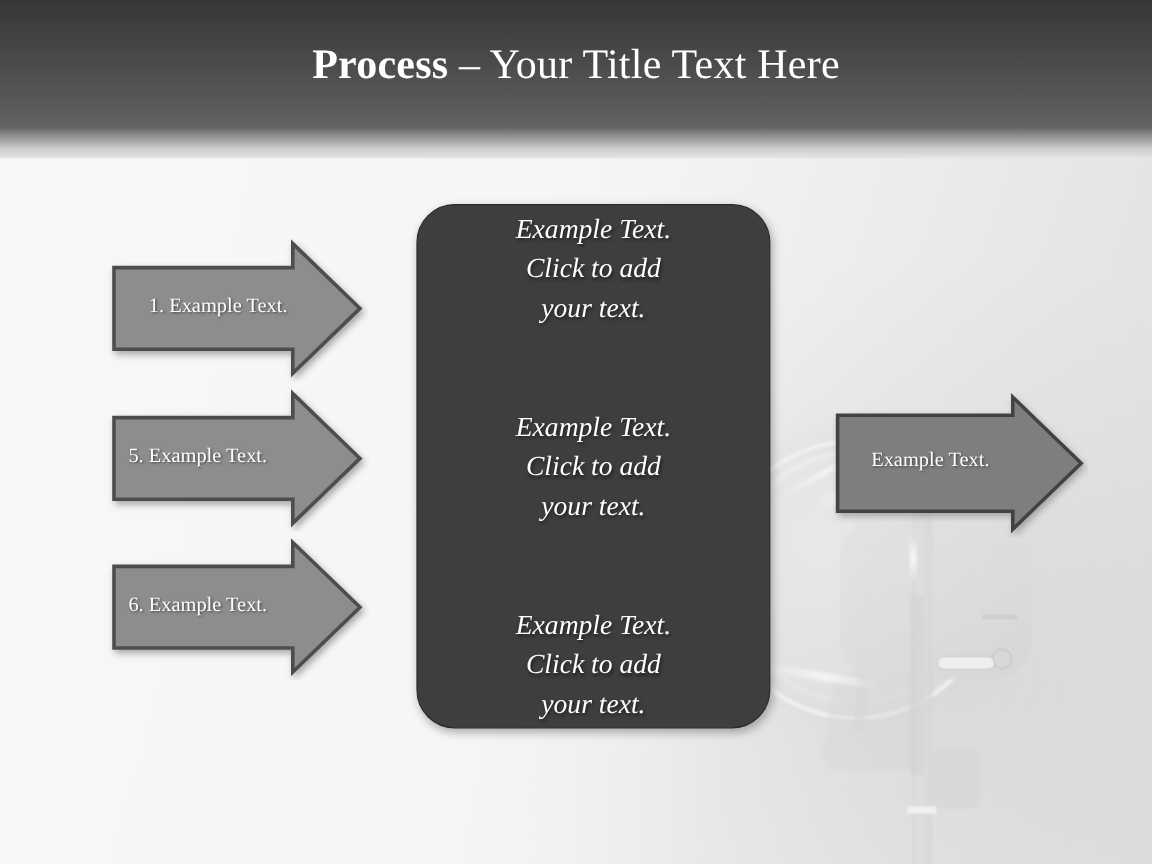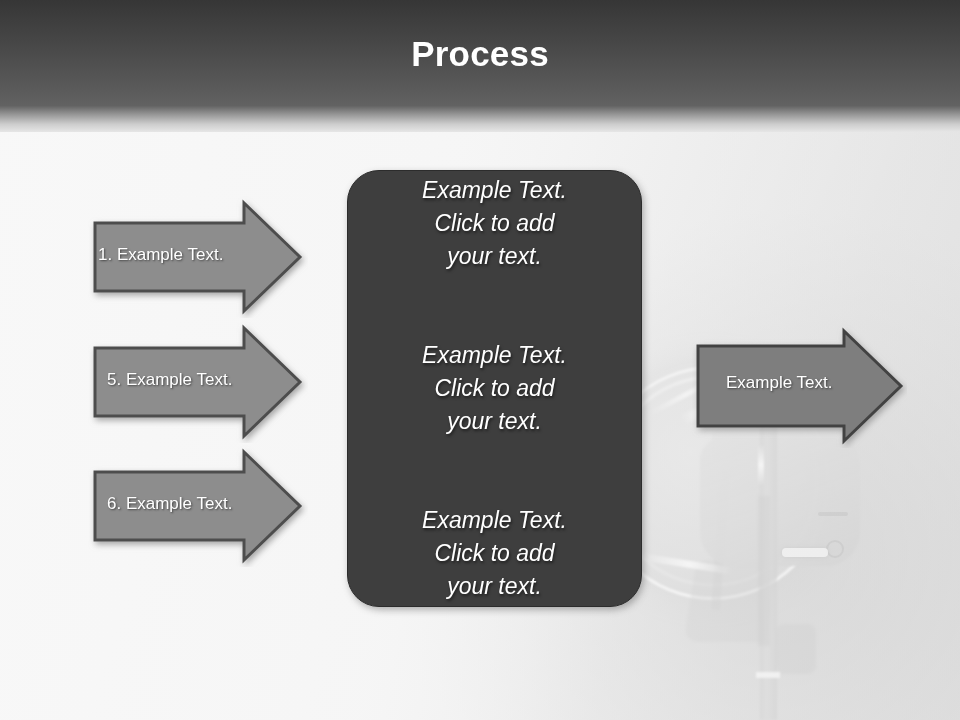--- a/index.html
+++ b/index.html
@@ -17,6 +17,7 @@
     height: 720px;
     overflow: hidden;
     background: #f2f2f2;
+    font-family: Liberation Serif, serif;
   }
 
   

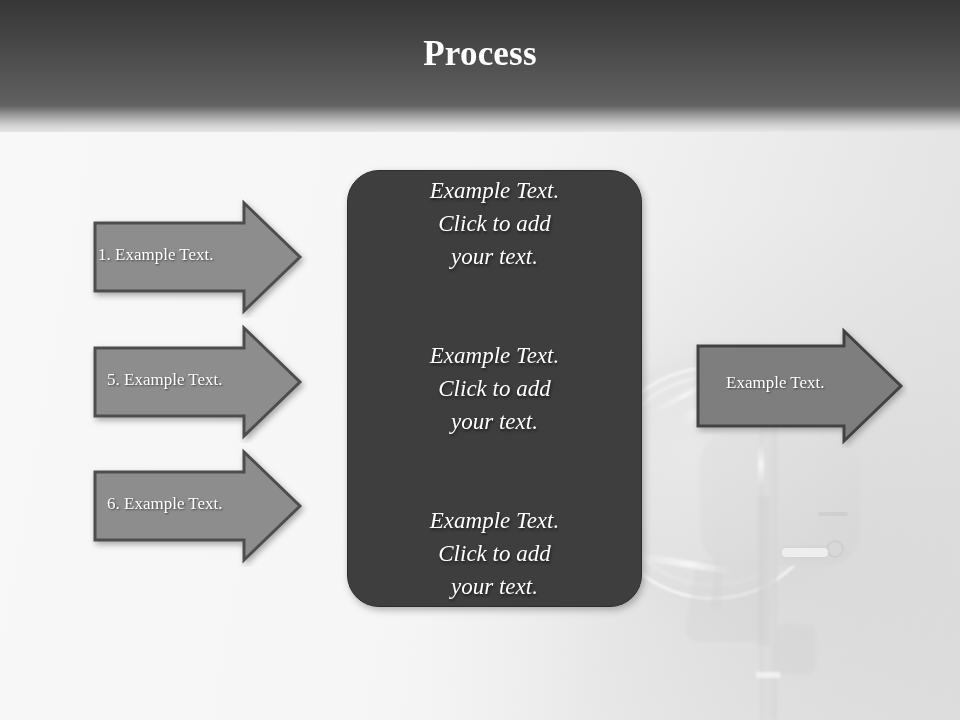--- a/index.html
+++ b/index.html
@@ -331,7 +331,7 @@
 
   <div class="header"></div>
   <div class="header-fade"></div>
-  <div class="title"><span class="title-strong">Process</span></div>
+  <div class="title"><span class="title-strong">Process</span><span class="title-rest"> – Your Title Text Here</span></div>
 
   <svg class="arrow" style="left:88px; top:196px;" width="220" height="122" viewBox="0 0 220 122">
     <defs>

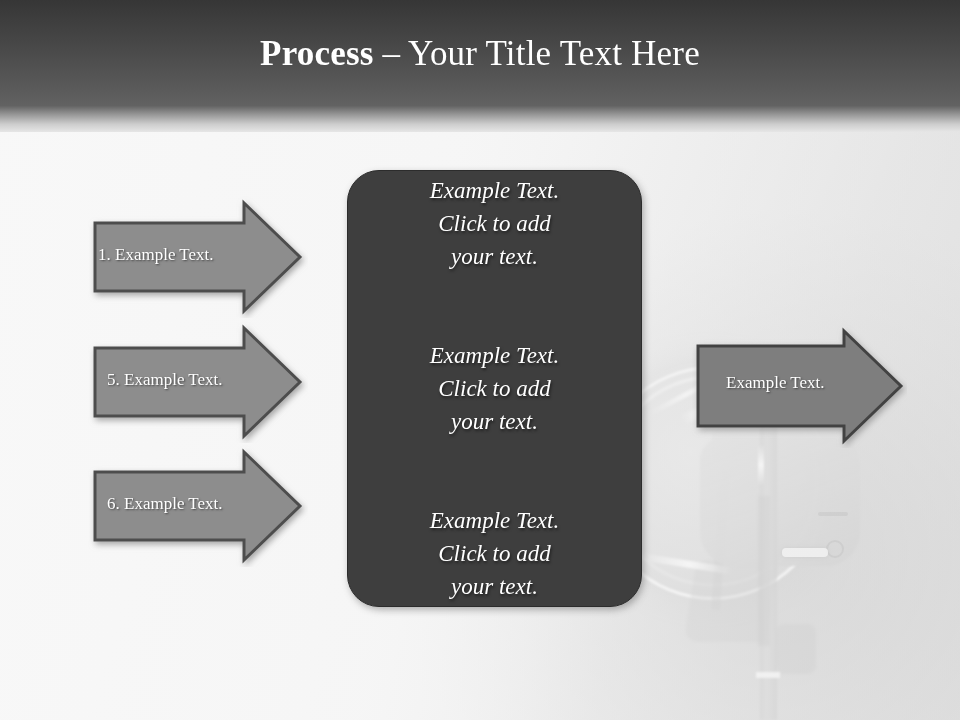--- a/index.html
+++ b/index.html
@@ -341,7 +341,7 @@
     </defs>
     <polygon points="7,27 156,27 156,7 212,61 156,115 156,95 7,95" fill="#8d8d8d" stroke="#4e4e4e" stroke-width="3" stroke-linejoin="miter" filter="url(#arrShadow1)"></polygon>
   </svg>
-  <div class="arrow-label" style="left:98px; top:245px;">1. Example Text.</div>
+  <div class="arrow-label" style="left:124px; top:245px;">1. Example Text.</div>
 
   <svg class="arrow" style="left:88px; top:321px;" width="220" height="122" viewBox="0 0 220 122">
     <defs>

